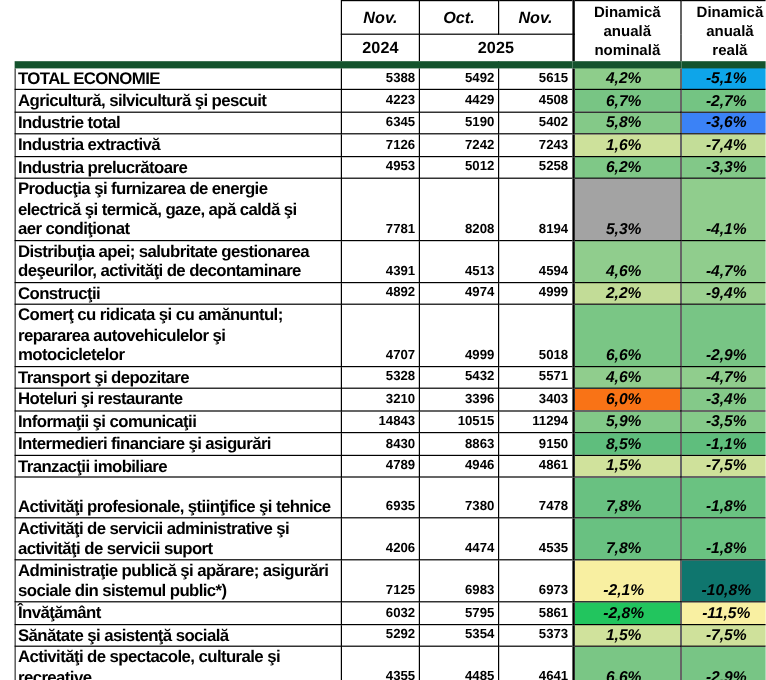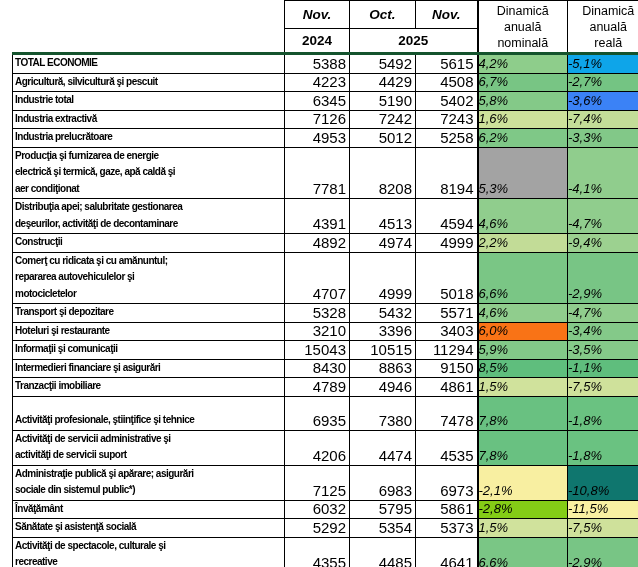--- a/index.html
+++ b/index.html
@@ -14,7 +14,7 @@
   td.year{font-weight:bold;font-size:13.5px;text-align:center;vertical-align:middle;}
   td.dyn{font-weight:400;font-size:12.5px;text-align:center;vertical-align:middle;
          white-space:pre-line;line-height:16px;background:#fff;}
-  tr.hrow2 td, td.dyn, td.corner{border-bottom:3px solid #14532d;}
+  tr.hrow2 td, td.dyn, td.corner{border-bottom:6px solid #14532d;font-weight:bold;}
   
   td.lbl{font-weight:bold;font-size:10px;letter-spacing:-0.5px;line-height:16.5px;
          padding:0 1px 1px 2px;white-space:pre-line;}

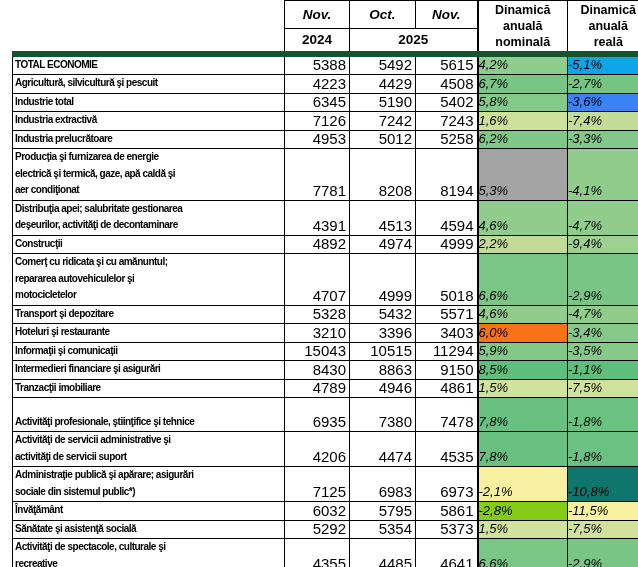--- a/index.html
+++ b/index.html
@@ -16,7 +16,7 @@
          white-space:pre-line;line-height:16px;background:#fff;}
   tr.hrow2 td, td.dyn, td.corner{border-bottom:6px solid #14532d;font-weight:bold;}
   
-  td.lbl{font-weight:bold;font-size:10px;letter-spacing:-0.5px;line-height:16.5px;
+  td.lbl{font-weight:bold;font-size:14px;letter-spacing:-0.5px;line-height:16.5px;
          padding:0 1px 1px 2px;white-space:pre-line;}
   td.num{font-weight:normal;font-size:15px;text-align:right;padding:0 3px 1px 0;line-height:16px;}
   td.pct{font-weight:normal;font-style:italic;font-size:13px;text-align:left;

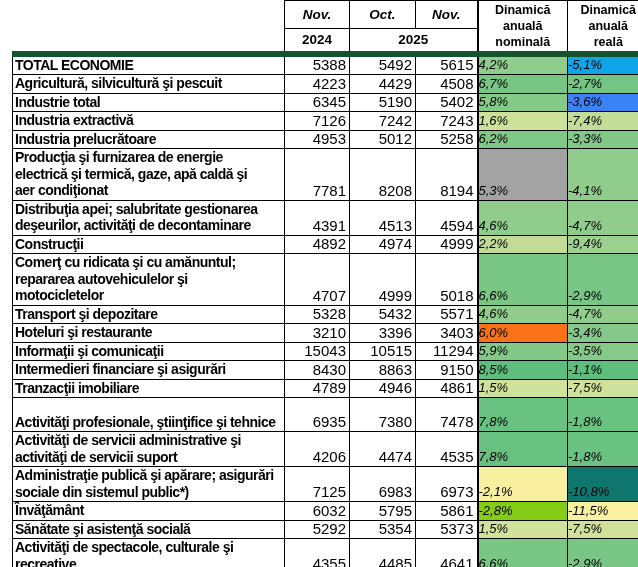--- a/index.html
+++ b/index.html
@@ -18,7 +18,7 @@
   
   td.lbl{font-weight:bold;font-size:14px;letter-spacing:-0.5px;line-height:16.5px;
          padding:0 1px 1px 2px;white-space:pre-line;}
-  td.num{font-weight:normal;font-size:15px;text-align:right;padding:0 3px 1px 0;line-height:16px;}
+  td.num{font-weight:bold;font-size:11px;text-align:right;padding:0 3px 1px 0;line-height:16px;}
   td.pct{font-weight:normal;font-style:italic;font-size:13px;text-align:left;
          padding:0 6px 1px 0;line-height:16px;}
   td.thickL{border-left:2px solid #000;}

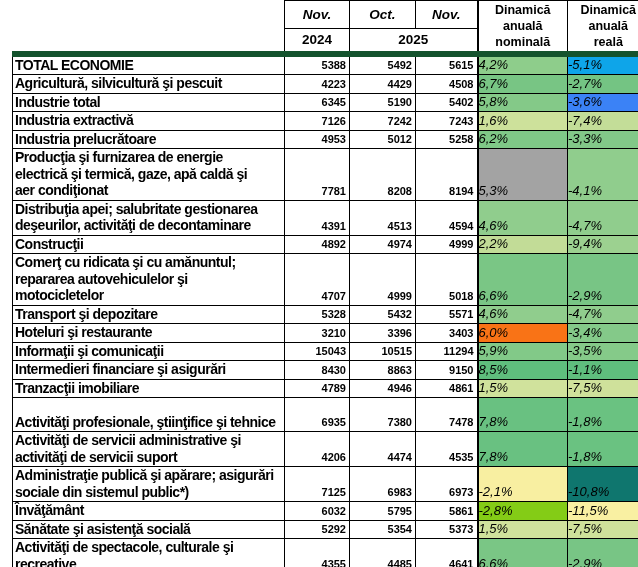--- a/index.html
+++ b/index.html
@@ -19,7 +19,7 @@
   td.lbl{font-weight:bold;font-size:14px;letter-spacing:-0.5px;line-height:16.5px;
          padding:0 1px 1px 2px;white-space:pre-line;}
   td.num{font-weight:bold;font-size:11px;text-align:right;padding:0 3px 1px 0;line-height:16px;}
-  td.pct{font-weight:normal;font-style:italic;font-size:13px;text-align:left;
+  td.pct{font-weight:bold;font-style:italic;font-size:13px;text-align:center;
          padding:0 6px 1px 0;line-height:16px;}
   td.thickL{border-left:2px solid #000;}
   td.endR{border-right:2px solid #000;}

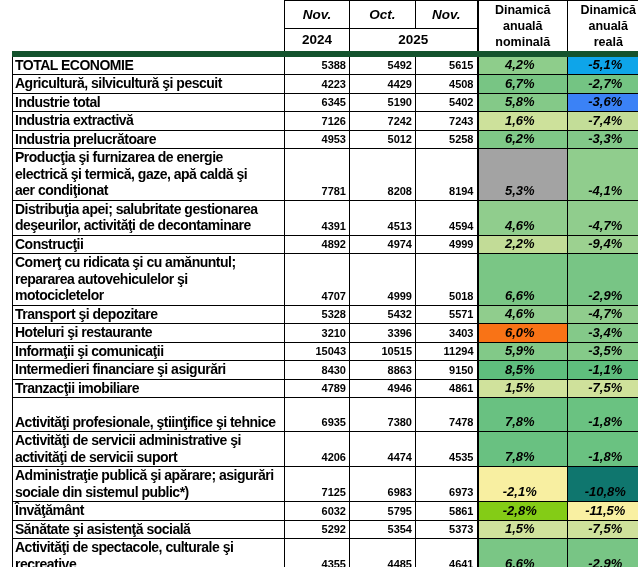--- a/index.html
+++ b/index.html
@@ -164,7 +164,7 @@
 
   <tr class="h1">
     <td class="lbl">Informaţii şi comunicaţii</td>
-    <td class="num">15043</td>
+    <td class="num">14843</td>
     <td class="num">10515</td>
     <td class="num">11294</td>
     <td class="pct thickL" style="background-color: rgb(130, 201, 136);">5,9%</td>

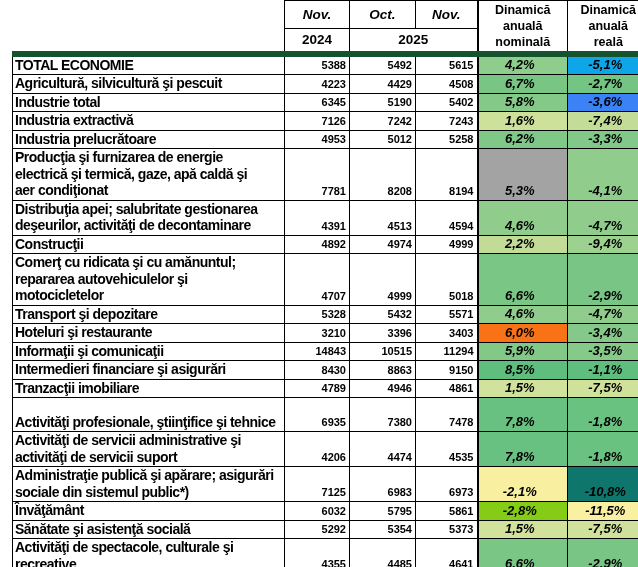--- a/index.html
+++ b/index.html
@@ -223,7 +223,7 @@
     <td class="num">6032</td>
     <td class="num">5795</td>
     <td class="num">5861</td>
-    <td class="pct thickL" style="background-color: #84cc16;">-2,8%</td>
+    <td class="pct thickL" style="background-color: #22c55e;">-2,8%</td>
     <td class="pct endR" style="background-color: rgb(249, 240, 162);">-11,5%</td>
   </tr>
 

